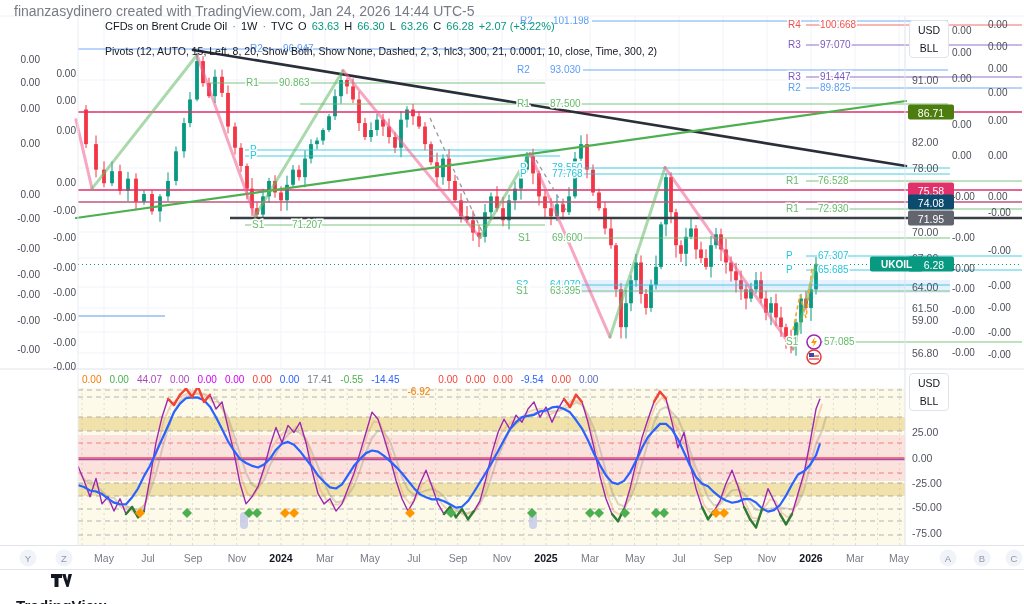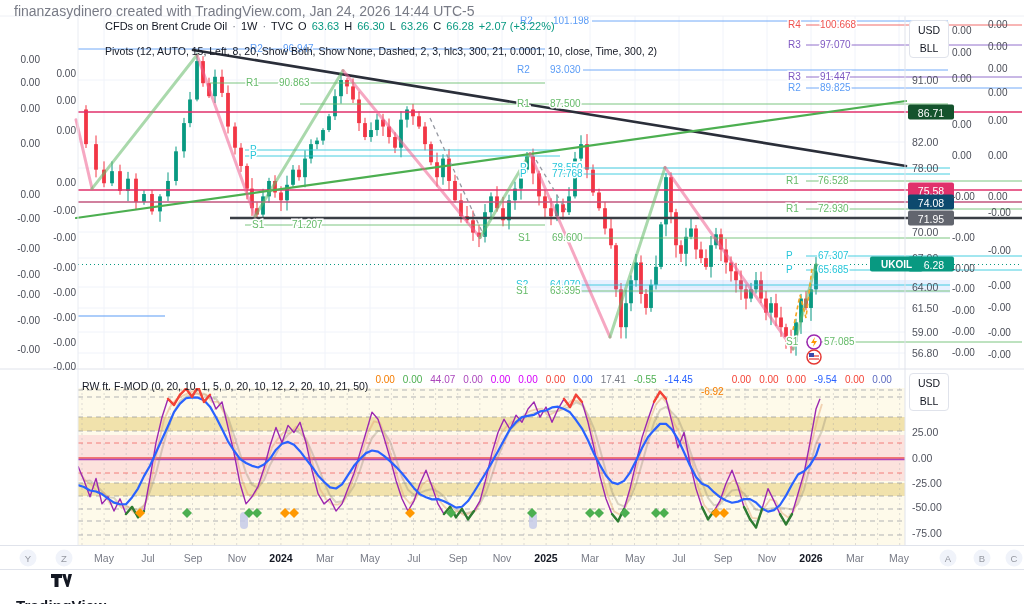--- a/index.html
+++ b/index.html
@@ -899,7 +899,7 @@
     <div class="scale-tick" style="top:483px;">-25.00</div>
     <div class="scale-tick" style="top:507px;">-50.00</div>
     <div class="scale-tick" style="top:533px;">-75.00</div>
-    <div class="badge" style="top:112px;background:#14532d;">86.71</div>
+    <div class="badge" style="top:112px;background:#4d7c0f;">86.71</div>
     <div class="badge" style="top:190px;background:#e0316b;">75.58</div>
     <div class="badge" style="top:202px;background:#0c4a6e;">74.08</div>
     <div class="badge" style="top:218px;background:#62656e;">71.95</div>

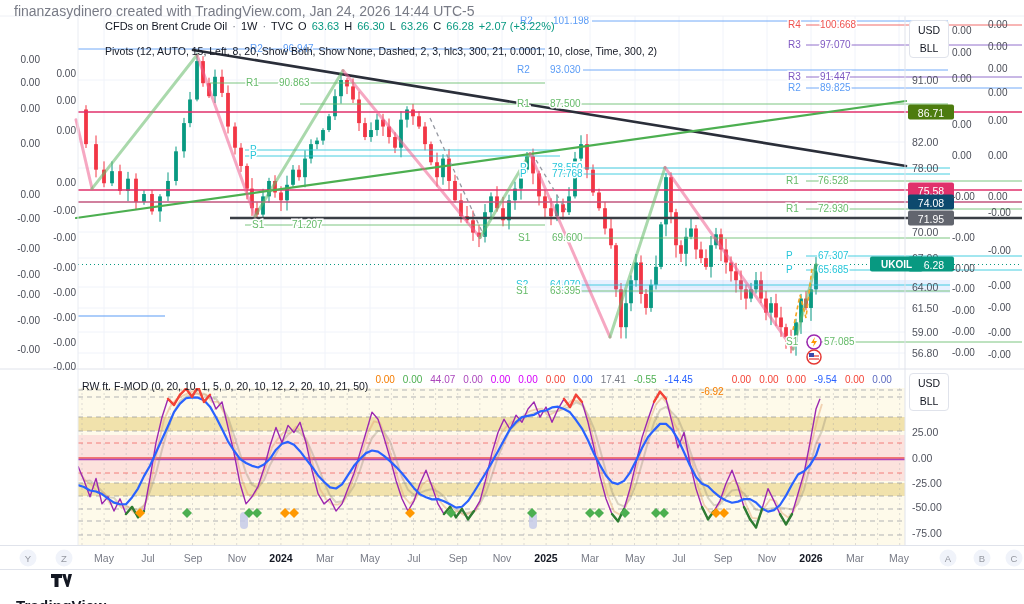--- a/index.html
+++ b/index.html
@@ -892,7 +892,7 @@
     <div class="scale-tick" style="top:258px;">67.00</div>
     <div class="scale-tick" style="top:287px;">64.00</div>
     <div class="scale-tick" style="top:308px;">61.50</div>
-    <div class="scale-tick" style="top:332px;">59.00</div>
+    <div class="scale-tick" style="top:320px;">59.00</div>
     <div class="scale-tick" style="top:353px;">56.80</div>
     <div class="scale-tick" style="top:432px;">25.00</div>
     <div class="scale-tick" style="top:458px;">0.00</div>

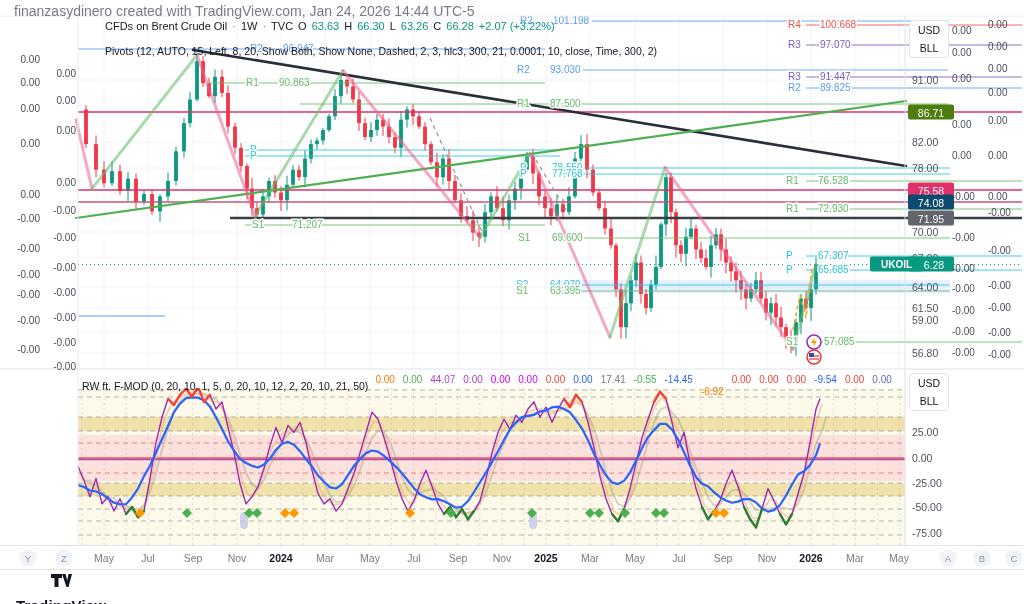--- a/index.html
+++ b/index.html
@@ -817,7 +817,6 @@
   </div>
 
   <div id="osclegend" class="abs">
-    <span>RW ft. F-MOD (0, 20, 10, 1, 5, 0, 20, 10, 12, 2, 20, 10, 21, 50)</span>
     <span id="oscvals" style="display:flex;gap:8px;">
         <span class="val" style="color: rgb(245, 124, 0);">0.00</span>
         <span class="val" style="color: rgb(76, 175, 80);">0.00</span>

